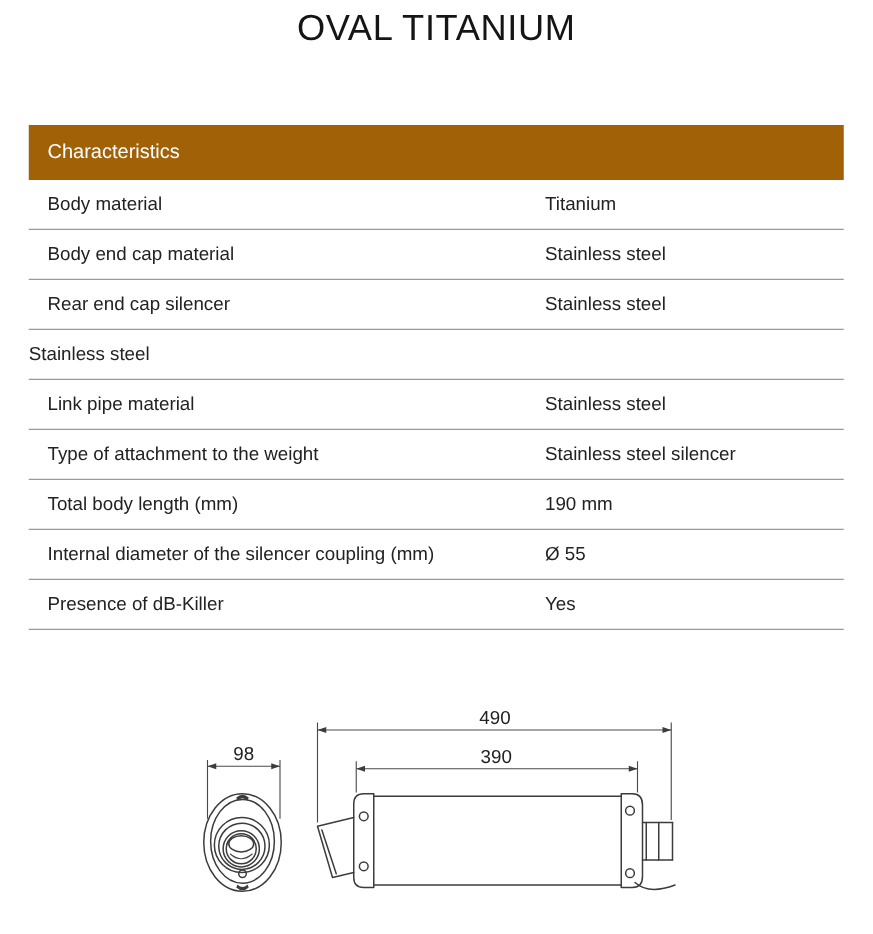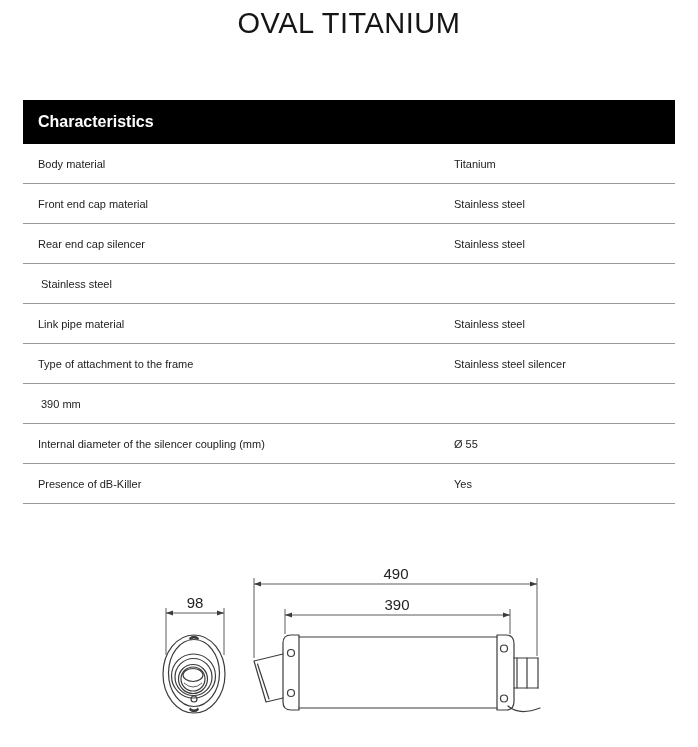--- a/index.html
+++ b/index.html
@@ -37,10 +37,10 @@
   .table-header {
     height: 44px;
     line-height: 44px;
-    background: #000000;
+    background: #a16207;
     color: #ffffff;
     font-size: 16px;
-    font-weight: 700;
+    font-weight: 400;
     padding-left: 15px;
     box-sizing: border-box;
   }

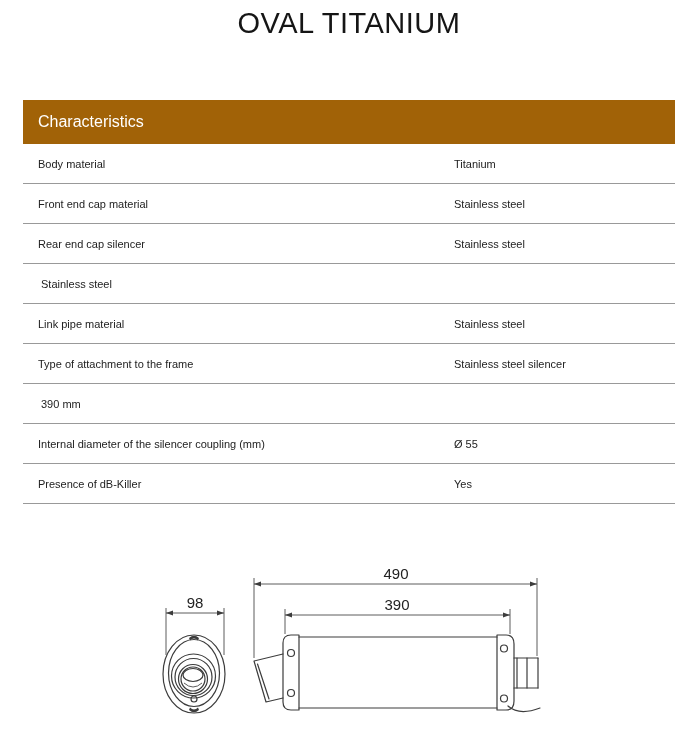--- a/index.html
+++ b/index.html
@@ -49,7 +49,7 @@
     border-bottom: 1px solid #999999;
     display: flex;
     align-items: center;
-    font-size: 11px;
+    font-size: 15px;
     color: #222222;
   }
   .cell-label {

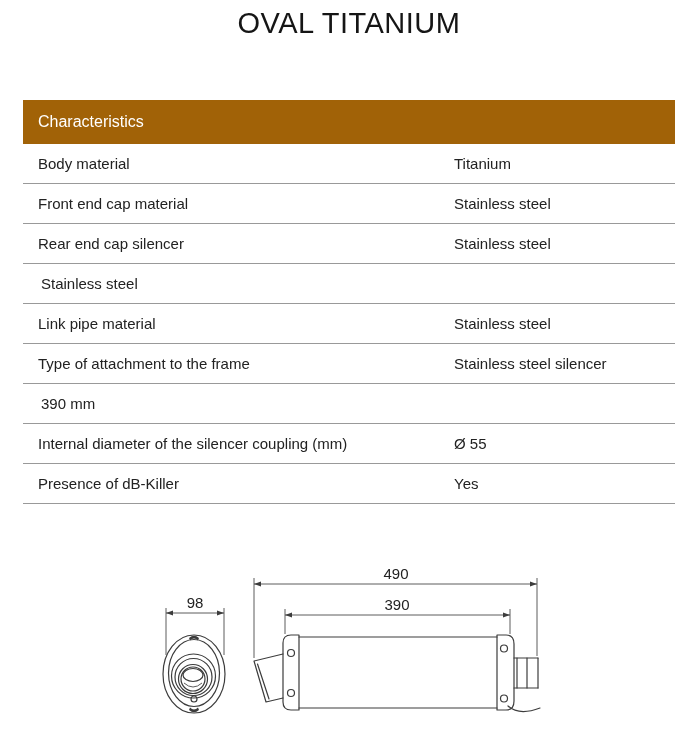--- a/index.html
+++ b/index.html
@@ -59,7 +59,6 @@
   }
   .cell-value {
     flex: 1 1 auto;
-    margin-left: 18px;
   }
   .tech-drawing {
     position: absolute;

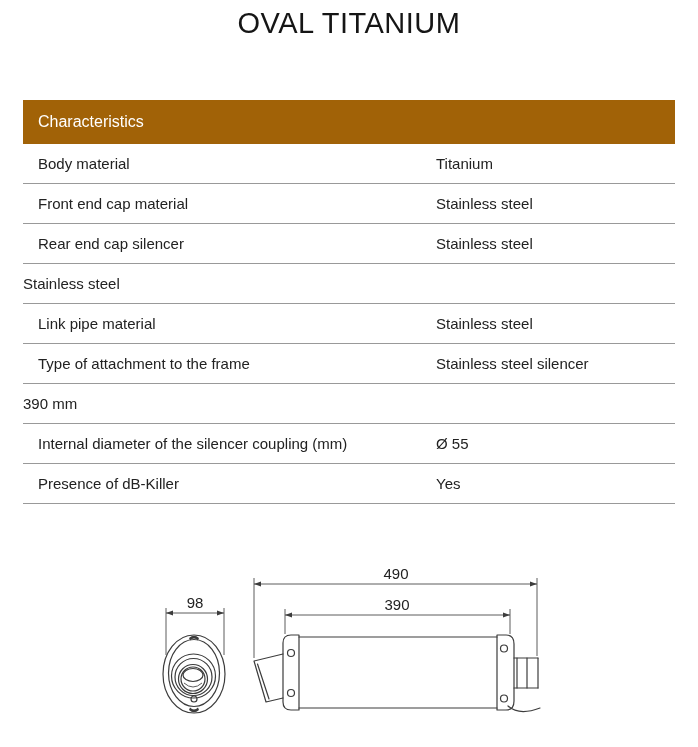--- a/index.html
+++ b/index.html
@@ -105,7 +105,7 @@
       <div class="cell-value">Titanium</div>
     </div>
     <div class="spec-row">
-      <div class="cell-label">Front end cap material</div>
+      <div class="cell-label">Body end cap material</div>
       <div class="cell-value">Stainless steel</div>
     </div>
     <div class="spec-row">

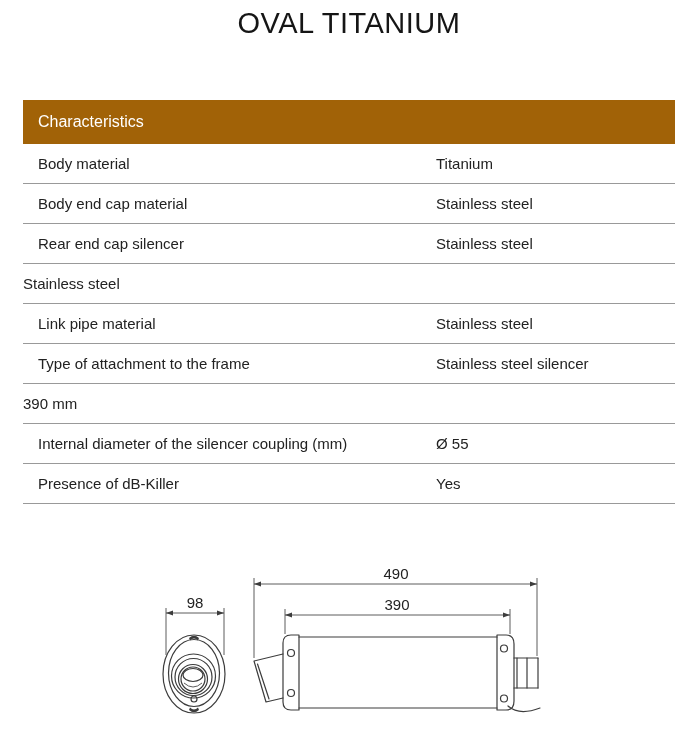--- a/index.html
+++ b/index.html
@@ -120,7 +120,7 @@
       <div class="cell-value">Stainless steel</div>
     </div>
     <div class="spec-row">
-      <div class="cell-label">Type of attachment to the frame</div>
+      <div class="cell-label">Type of attachment to the weight</div>
       <div class="cell-value">Stainless steel silencer</div>
     </div>
     <div class="spec-row">

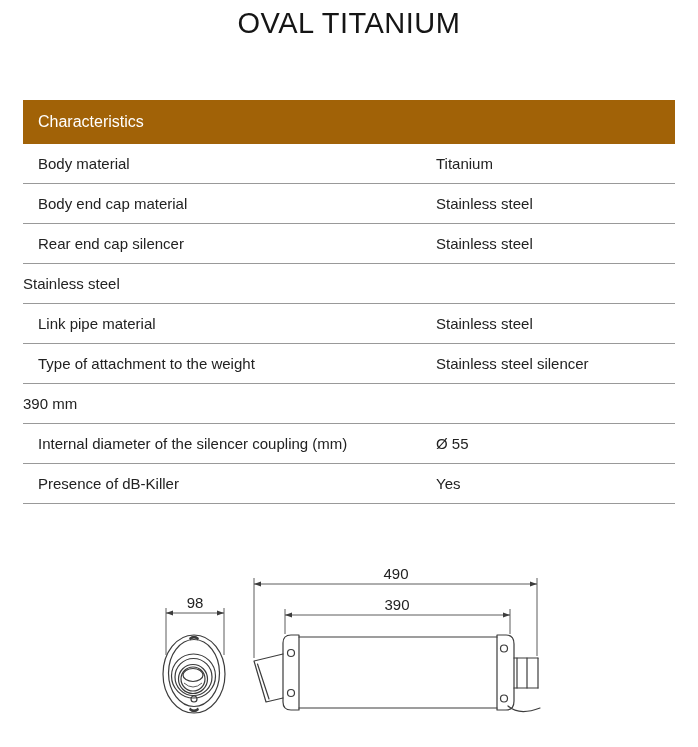--- a/index.html
+++ b/index.html
@@ -124,6 +124,7 @@
       <div class="cell-value">Stainless steel silencer</div>
     </div>
     <div class="spec-row">
+      <div class="cell-label">Total body length (mm)</div>
       <div class="cell-value">390 mm</div>
     </div>
     <div class="spec-row">

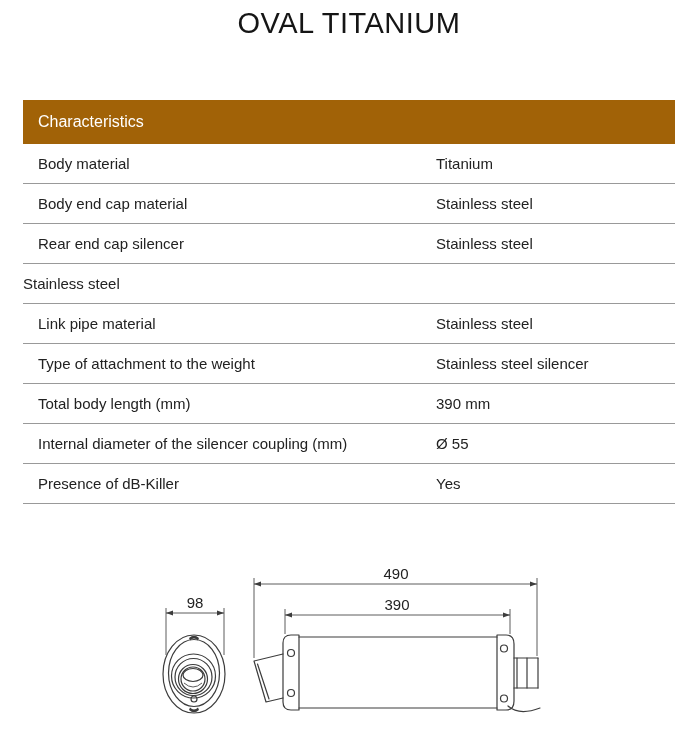--- a/index.html
+++ b/index.html
@@ -125,7 +125,7 @@
     </div>
     <div class="spec-row">
       <div class="cell-label">Total body length (mm)</div>
-      <div class="cell-value">390 mm</div>
+      <div class="cell-value">190 mm</div>
     </div>
     <div class="spec-row">
       <div class="cell-label">Internal diameter of the silencer coupling (mm)</div>

